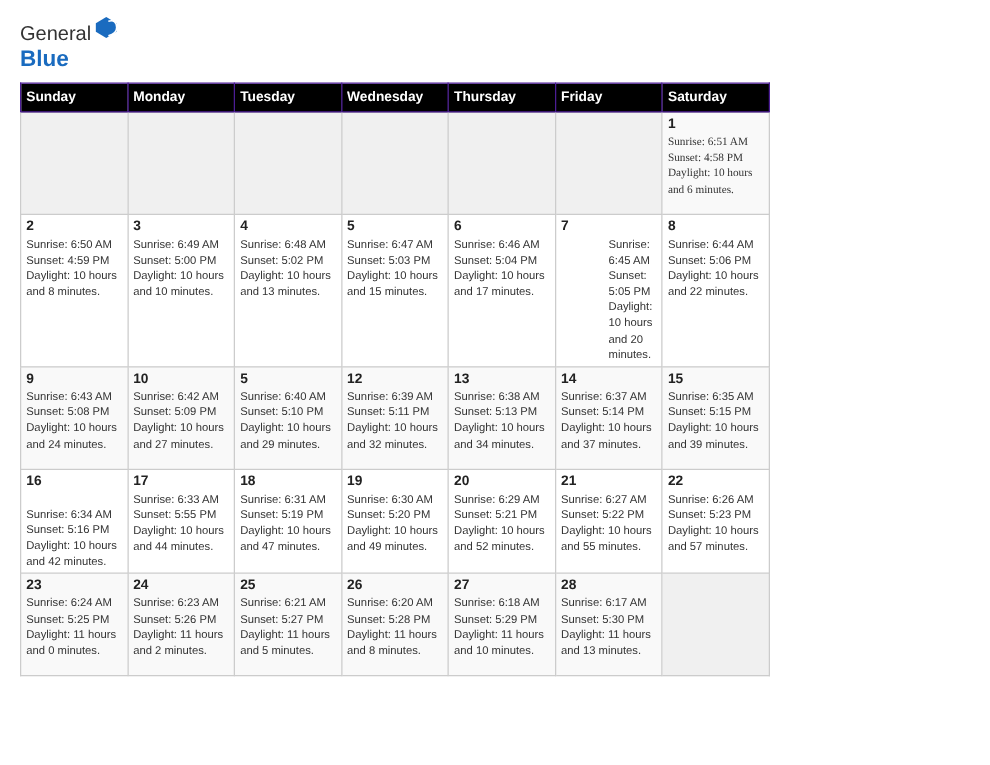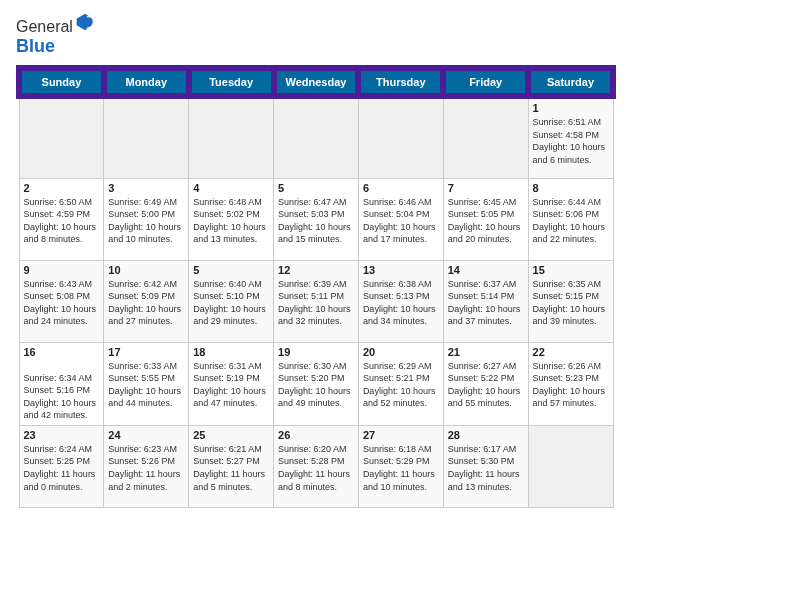--- a/index.html
+++ b/index.html
@@ -51,13 +51,13 @@
       font-size: 10px;
     }
     .calendar thead tr th {
-      background: #0369a1;
+      background: #000000;
       color: #fff;
       padding: 5px 4px;
-      text-align: center;
+      text-align: left;
       font-size: 11px;
       font-weight: bold;
-      border: 6px solid #4c1d95;
+      border: 1px solid #4c1d95;
     }
     .calendar tbody tr td {
       border: 1px solid #ccc;

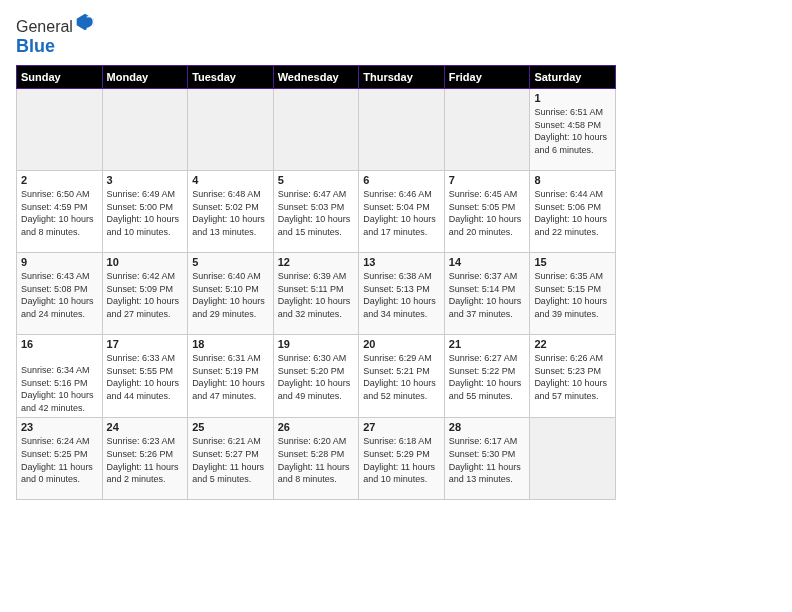--- a/index.html
+++ b/index.html
@@ -127,7 +127,7 @@
           <td class="empty-cell"></td>
           <td>
             <span class="day-number">1</span>
-            <div class="day-info" style="white-space: pre-line;">Sunrise: 6:51 AM
+            <div class="day-info" style="white-space: pre-line; font-family: Liberation Serif, serif;">Sunrise: 6:51 AM
 Sunset: 4:58 PM
 Daylight: 10 hours and 6 minutes.</div>
           </td>

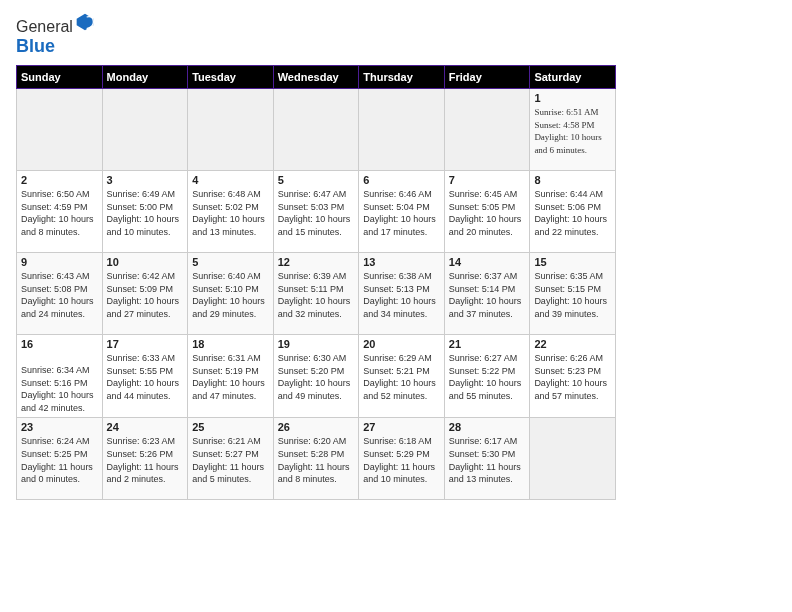--- a/index.html
+++ b/index.html
@@ -165,7 +165,7 @@
           </td>
           <td>
             <span class="day-number">7</span>
-            <div class="day-info" style="white-space: pre-line;">Sunrise: 6:45 AM
+            <div class="day-info" style="white-space: pre-line; margin-left: 38px;">Sunrise: 6:45 AM
 Sunset: 5:05 PM
 Daylight: 10 hours and 20 minutes.</div>
           </td>

